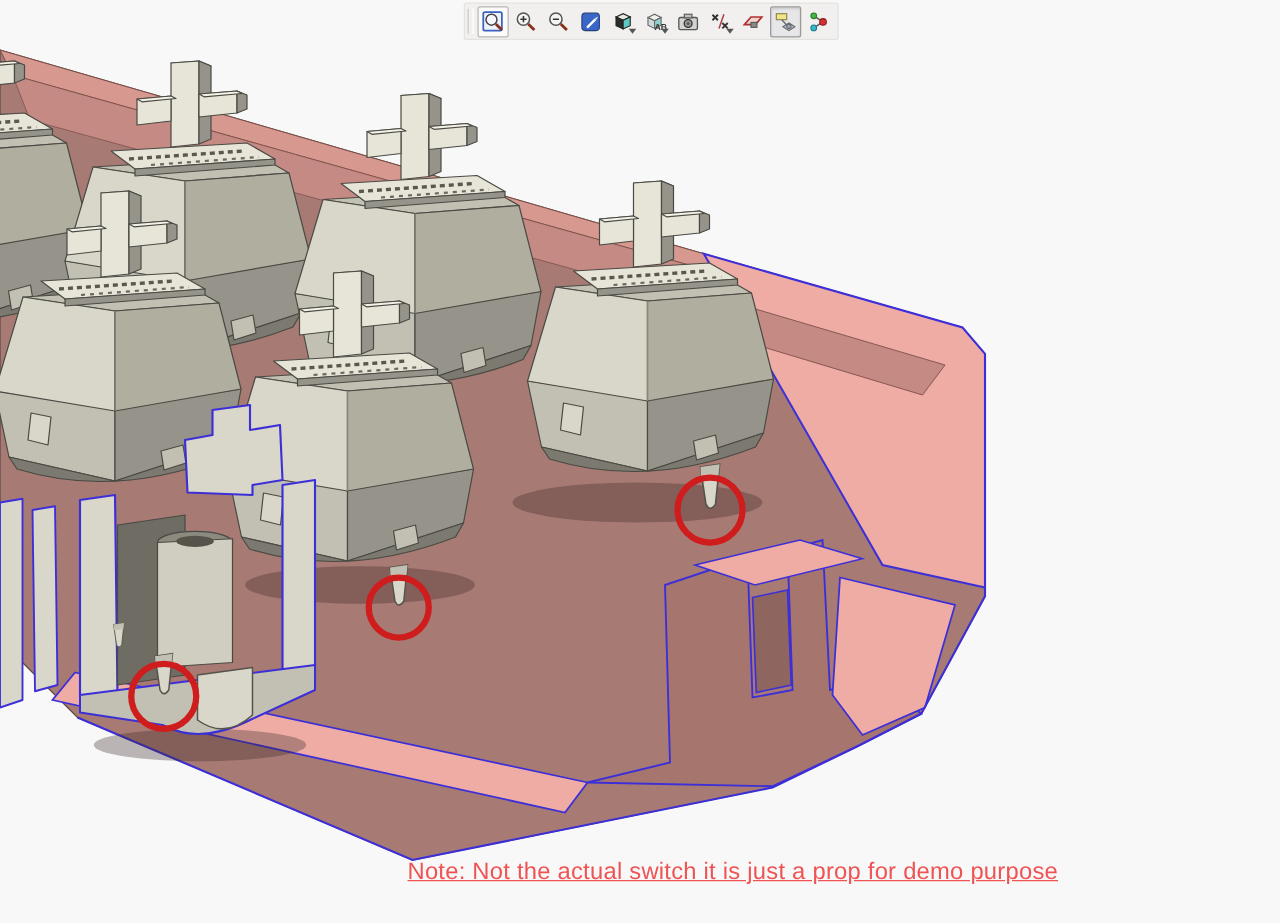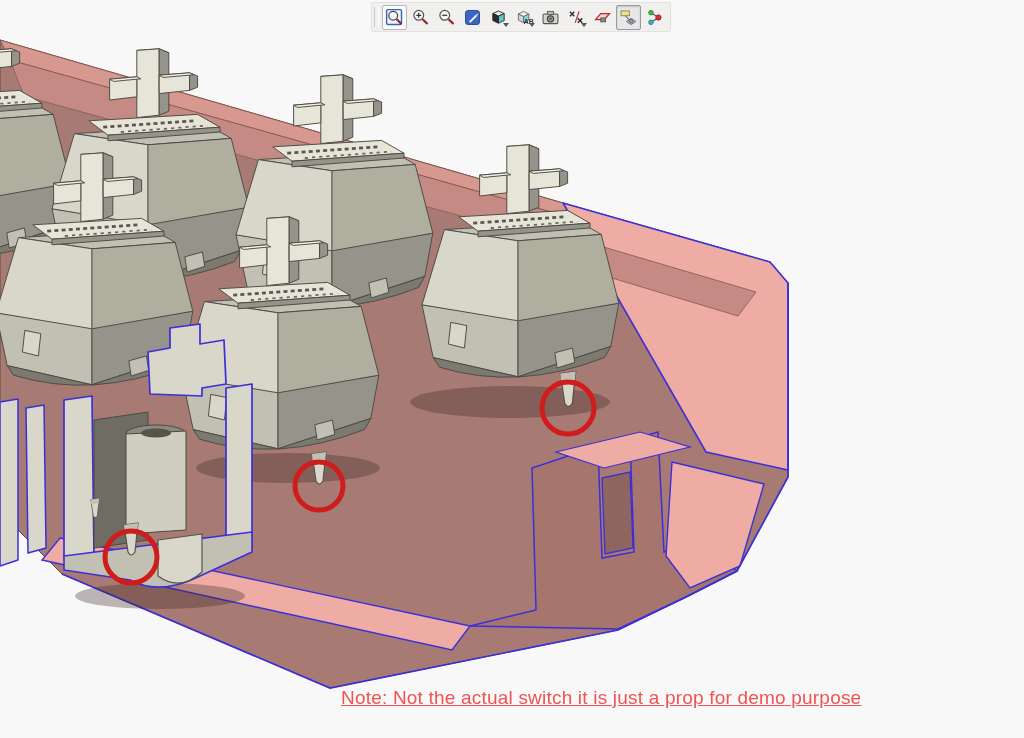--- a/index.html
+++ b/index.html
@@ -38,7 +38,7 @@
   }
   
   .note{
-    position:absolute;left:341px;top:687px;
+    position:absolute;left:326px;top:687px;
     font-size:19px;letter-spacing:.2px;
     color:var(--note,#ef5353);
     text-decoration:underline;

